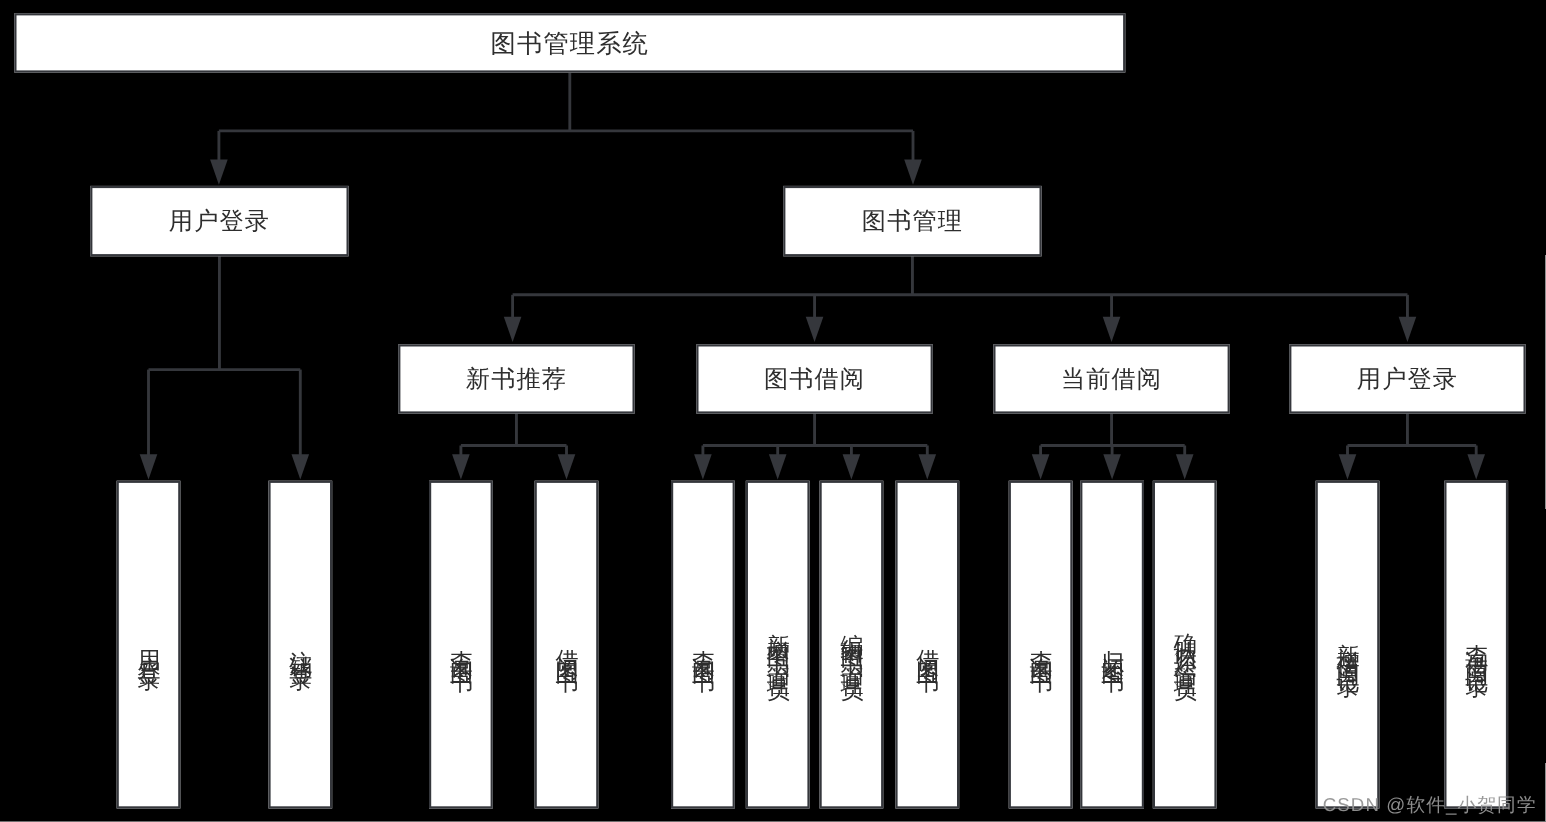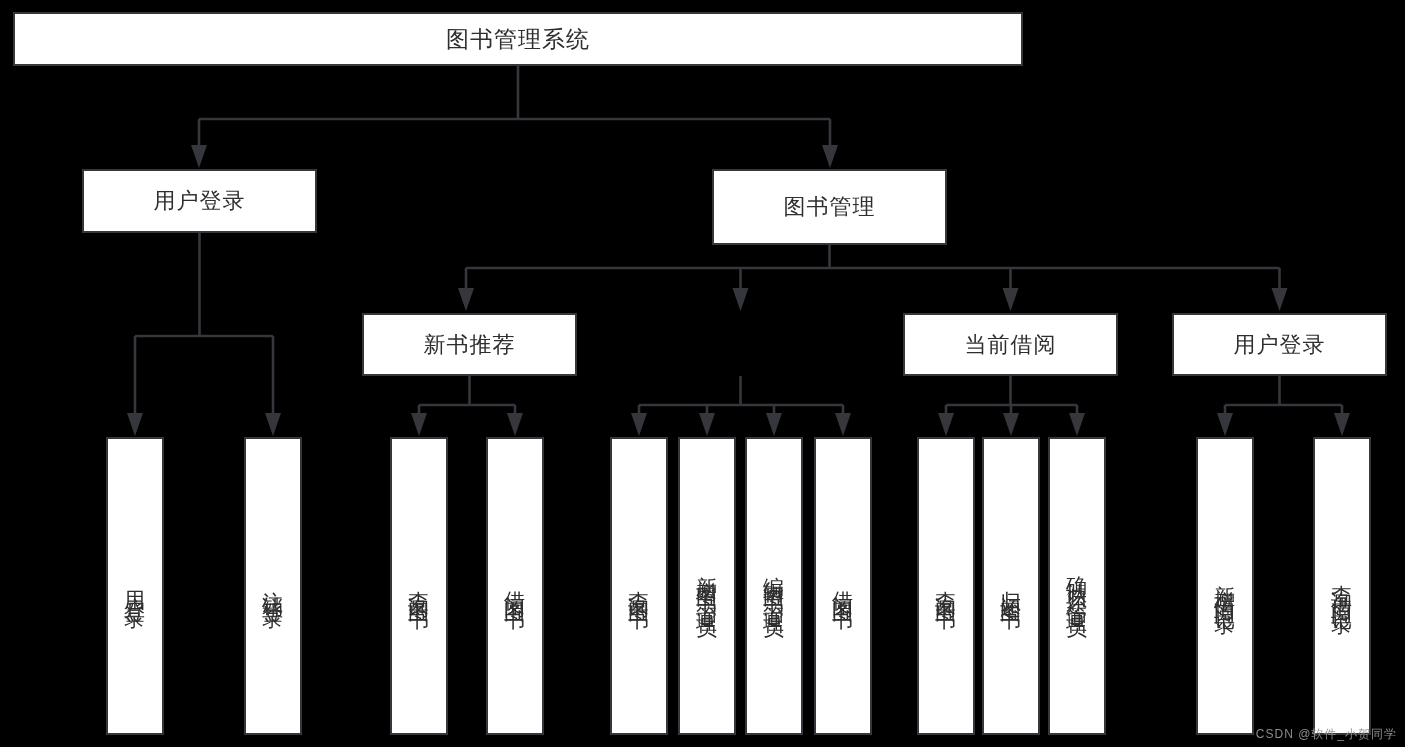--- a/index.html
+++ b/index.html
@@ -128,7 +128,7 @@
   <div class="box h-box" style="left:82px; top:169px; width:235px; height:64px;">
     <span>用户登录</span>
   </div>
-  <div class="box h-box" style="left:712px; top:169px; width:235px; height:76px;">
+  <div class="box h-box" style="left:712px; top:169px; width:235px; height:64px;">
     <span>图书管理</span>
   </div>
 

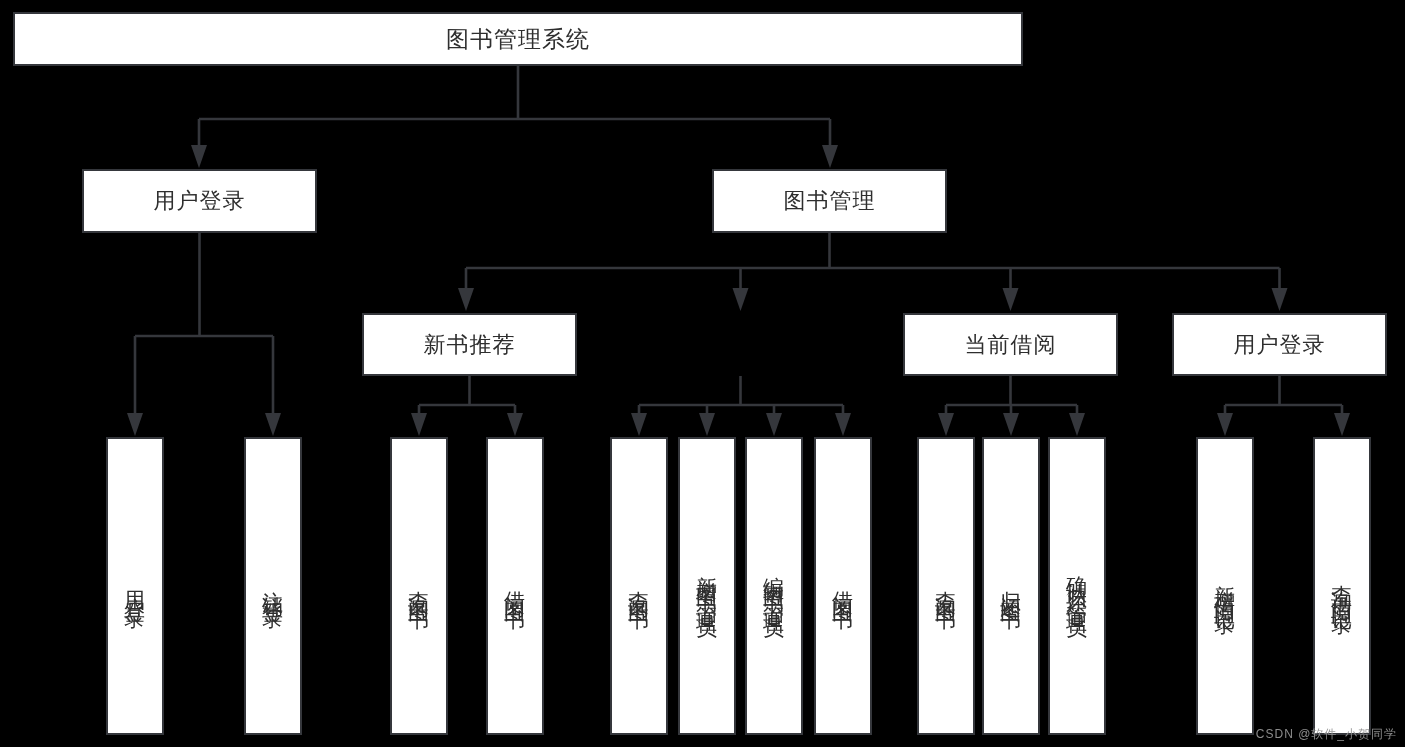--- a/index.html
+++ b/index.html
@@ -135,6 +135,9 @@
   <div class="box h-box" style="left:362px; top:313px; width:215px; height:63px;">
     <span>新书推荐</span>
   </div>
+  <div class="box h-box" style="left:633px; top:313px; width:215px; height:63px;">
+    <span>图书借阅</span>
+  </div>
   <div class="box h-box" style="left:903px; top:313px; width:215px; height:63px;">
     <span>当前借阅</span>
   </div>

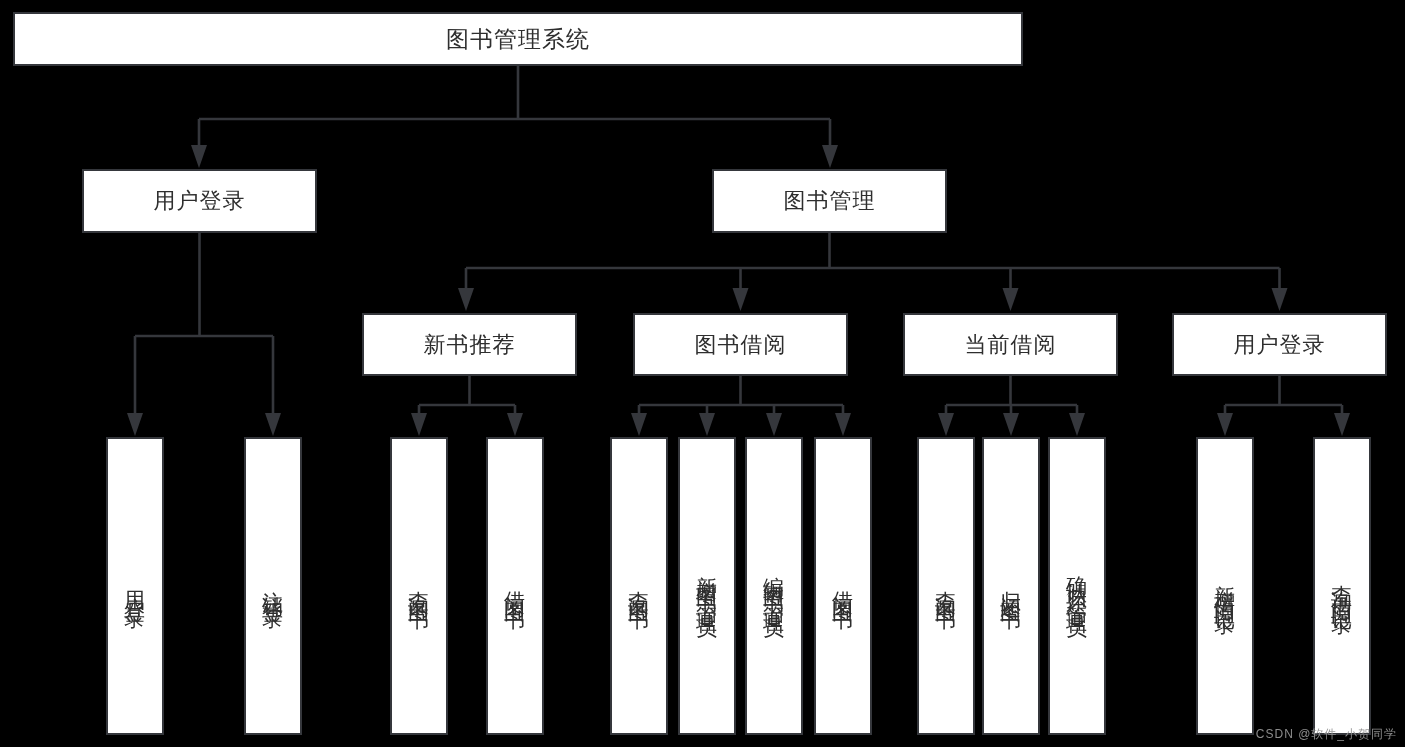--- a/index.html
+++ b/index.html
@@ -42,7 +42,7 @@
     bottom: 4px;
     z-index: 3;
     color: rgba(148,148,148,0.95);
-    font-size: 12px;
+    font-size: 17px;
     letter-spacing: 1px;
     white-space: nowrap;
   }

